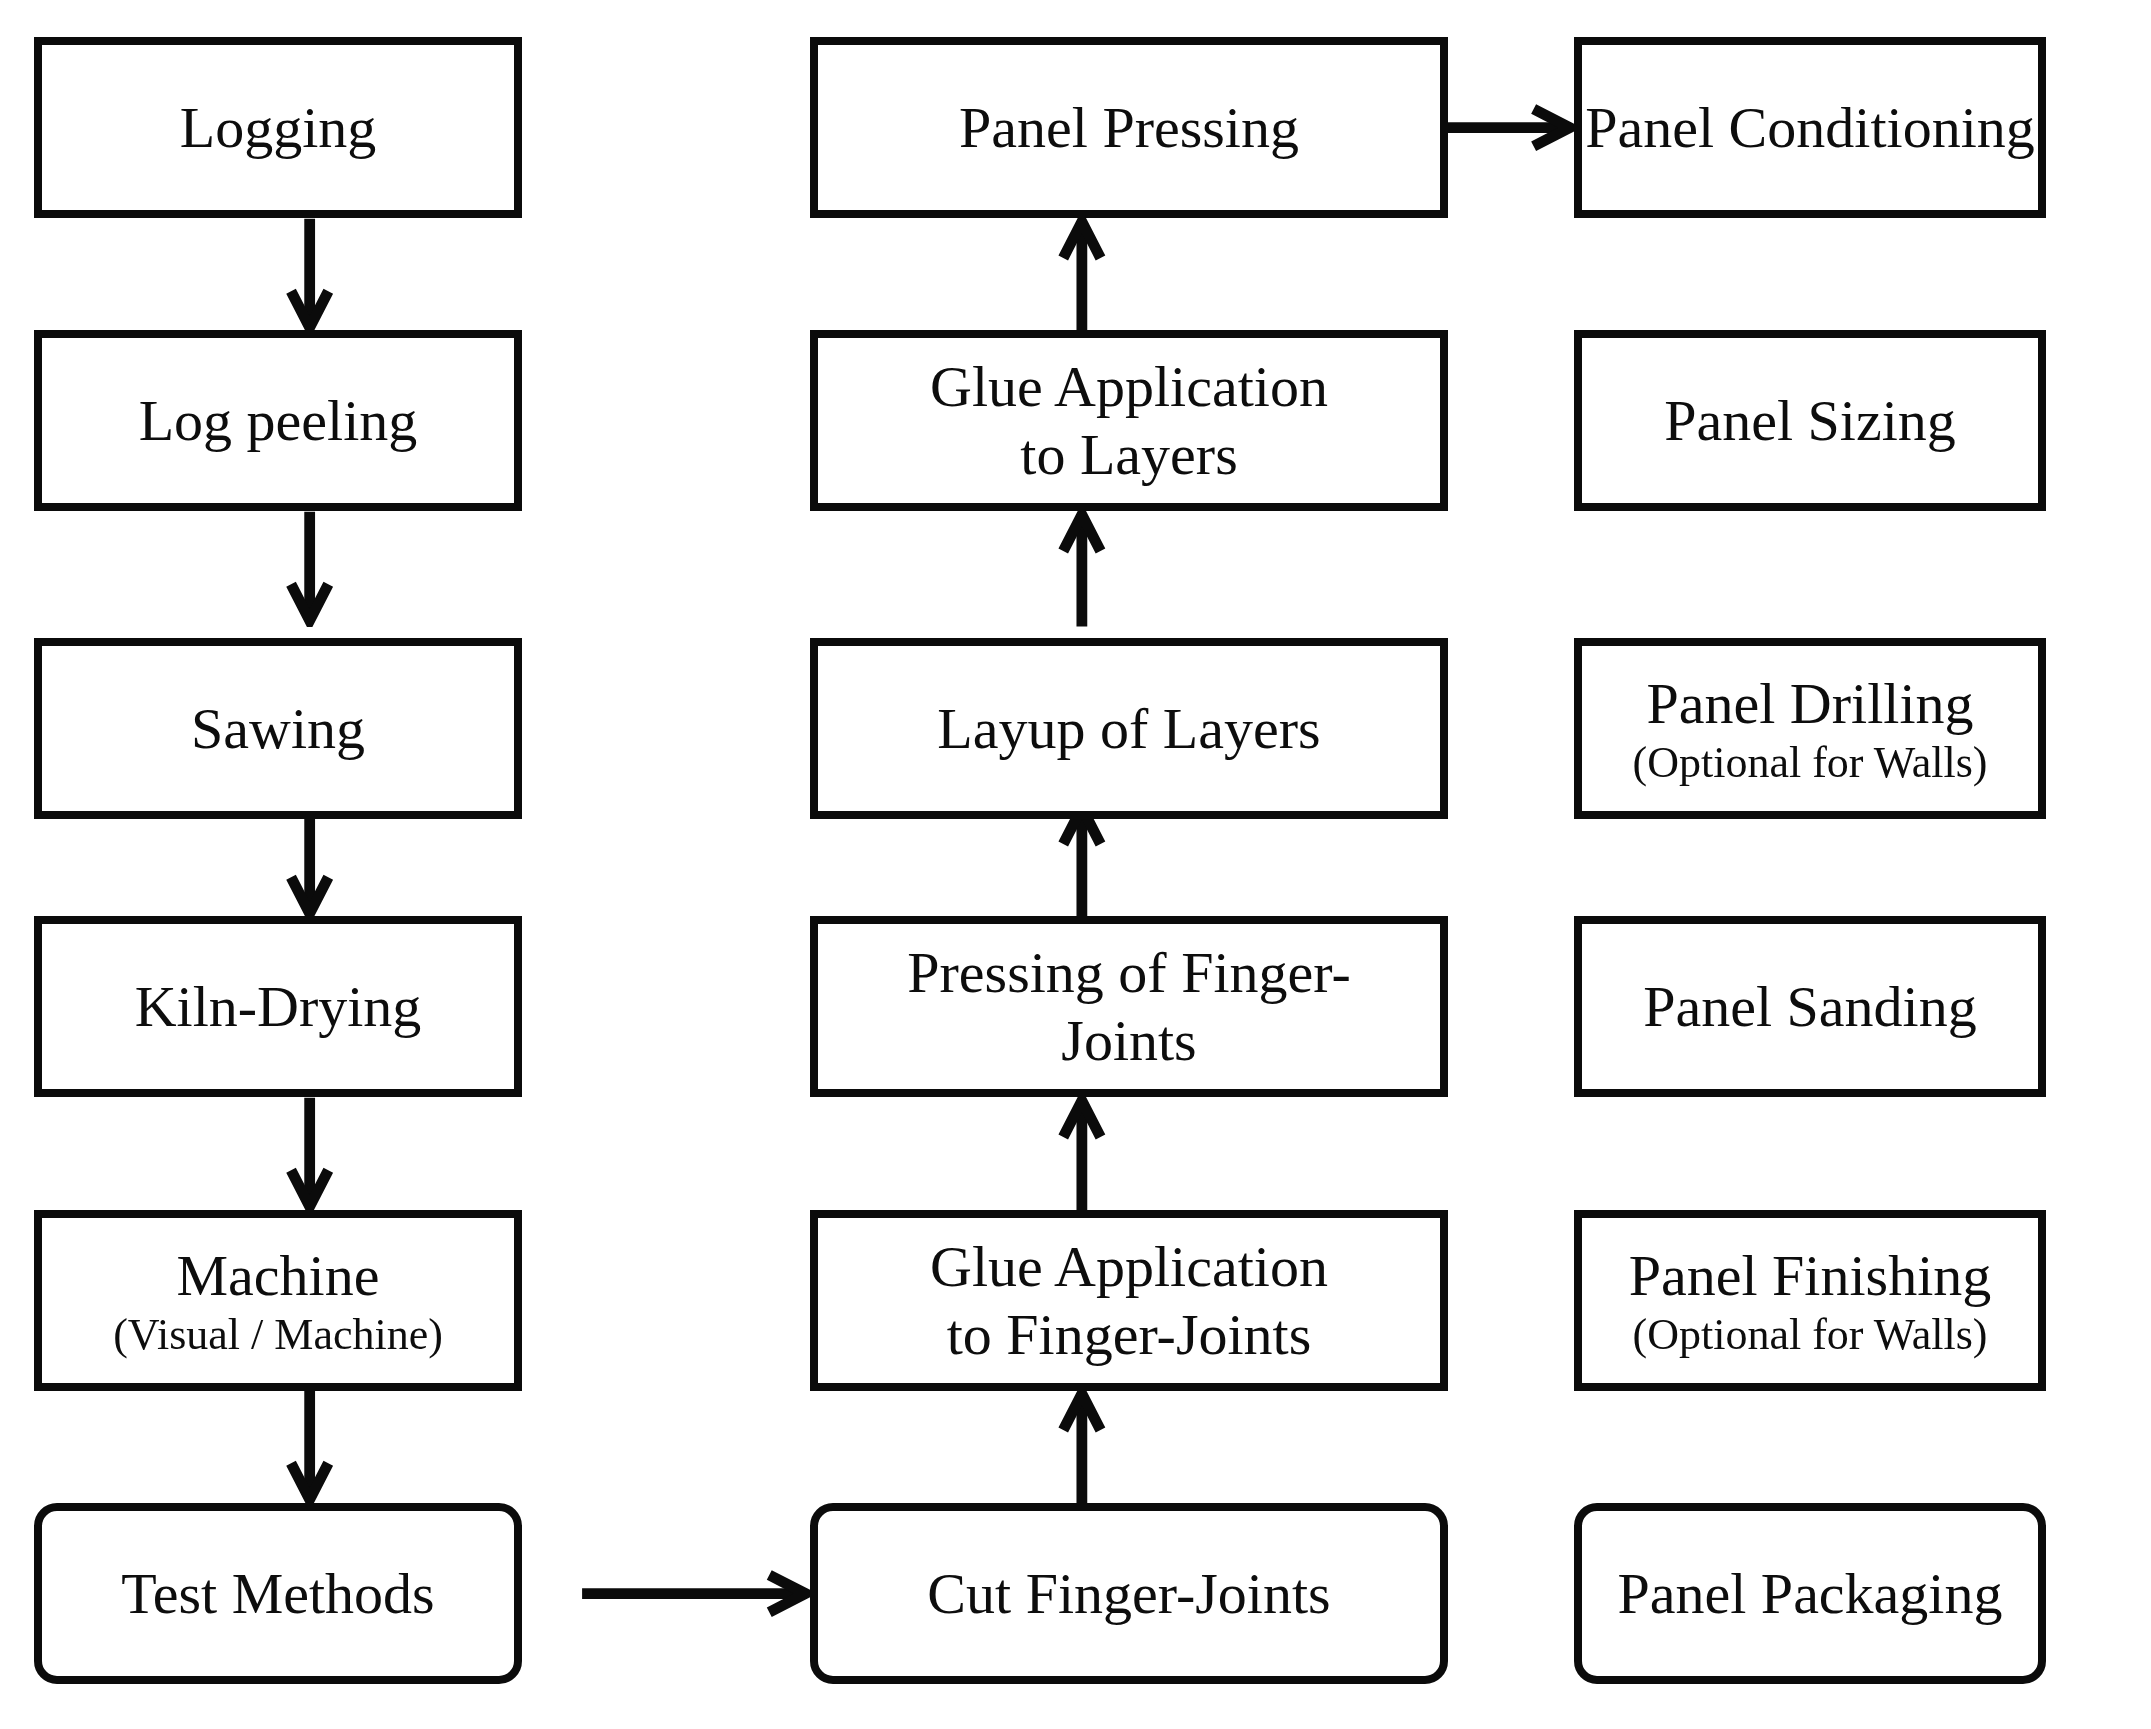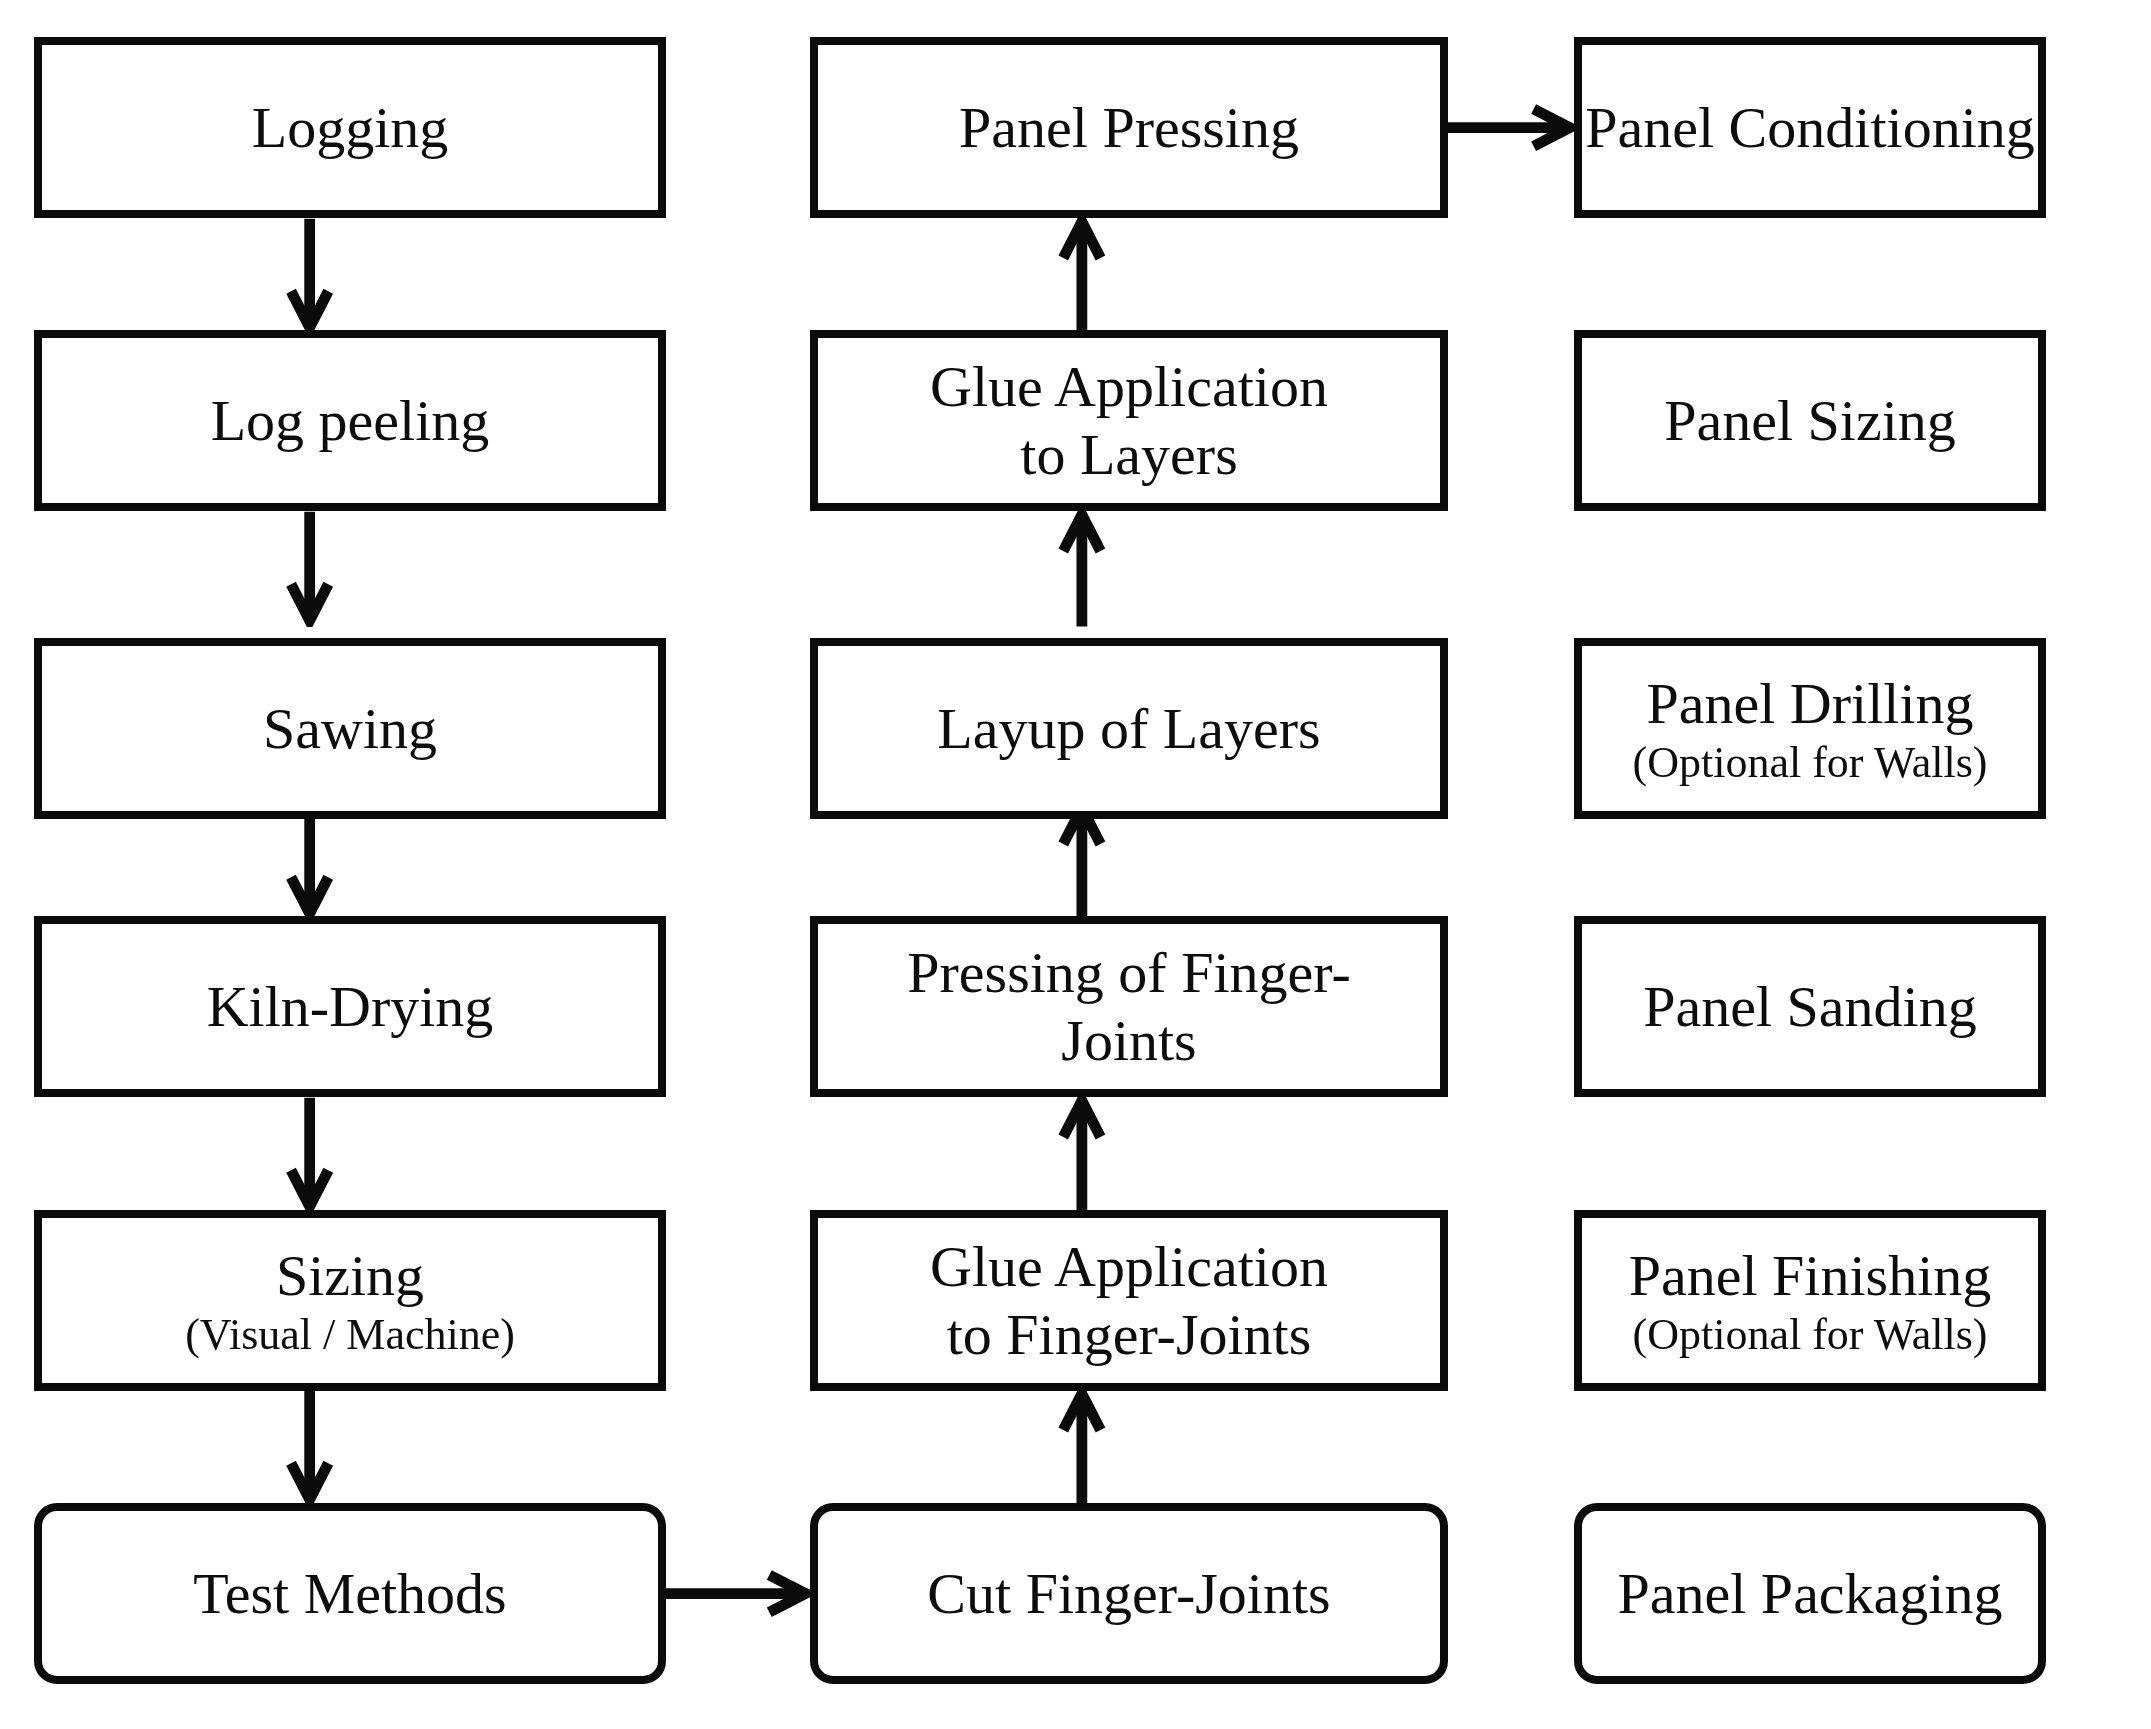--- a/index.html
+++ b/index.html
@@ -42,7 +42,7 @@
     white-space:nowrap;
   }
   .node span:empty{display:none;}
-  .col0{left:34px;width:632px;}
+  .col0{left:34px;width:488px;}
   .col1{left:810px;width:638px;}
   .col2{left:1574px;width:472px;}
   .row0{top:37px;}

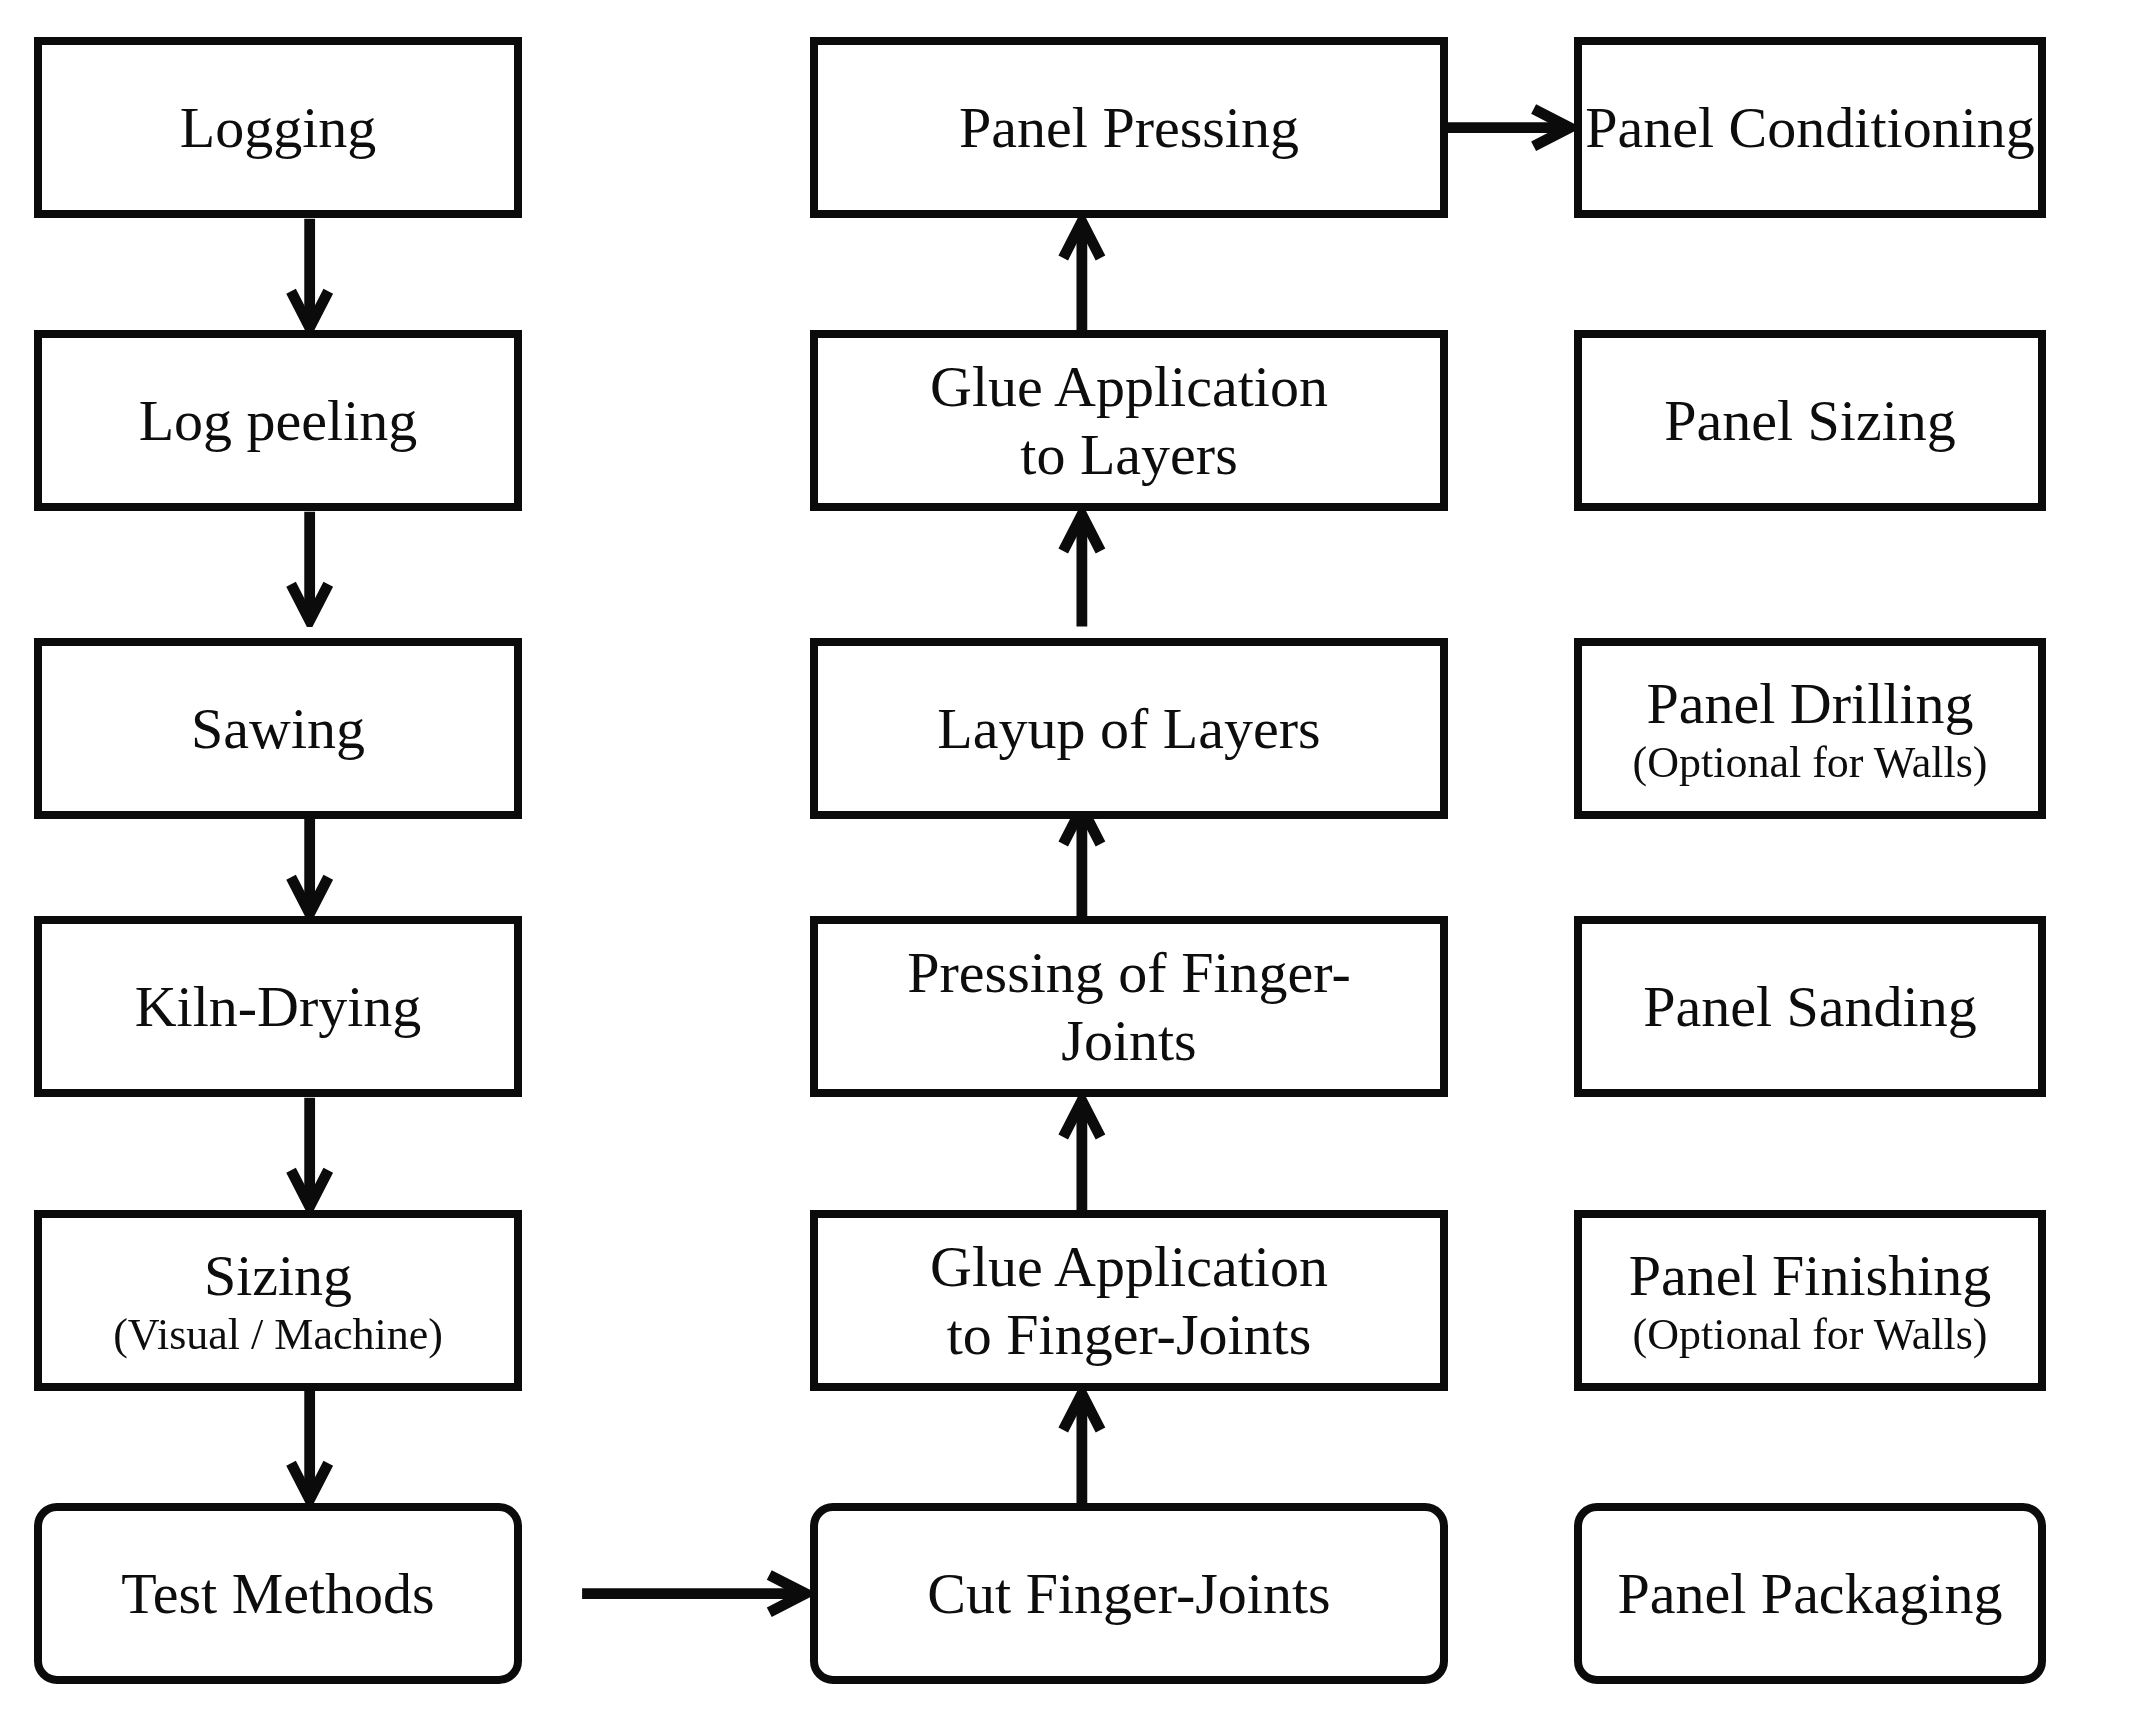--- a/index.html
+++ b/index.html
@@ -99,7 +99,7 @@
 
   </div>
   <div class="node col0 row4">
-    <span class="line">Sizing</span>
+    <span class="line">Machine</span>
 
     <span class="sub">(Visual / Machine)</span>
   </div>

